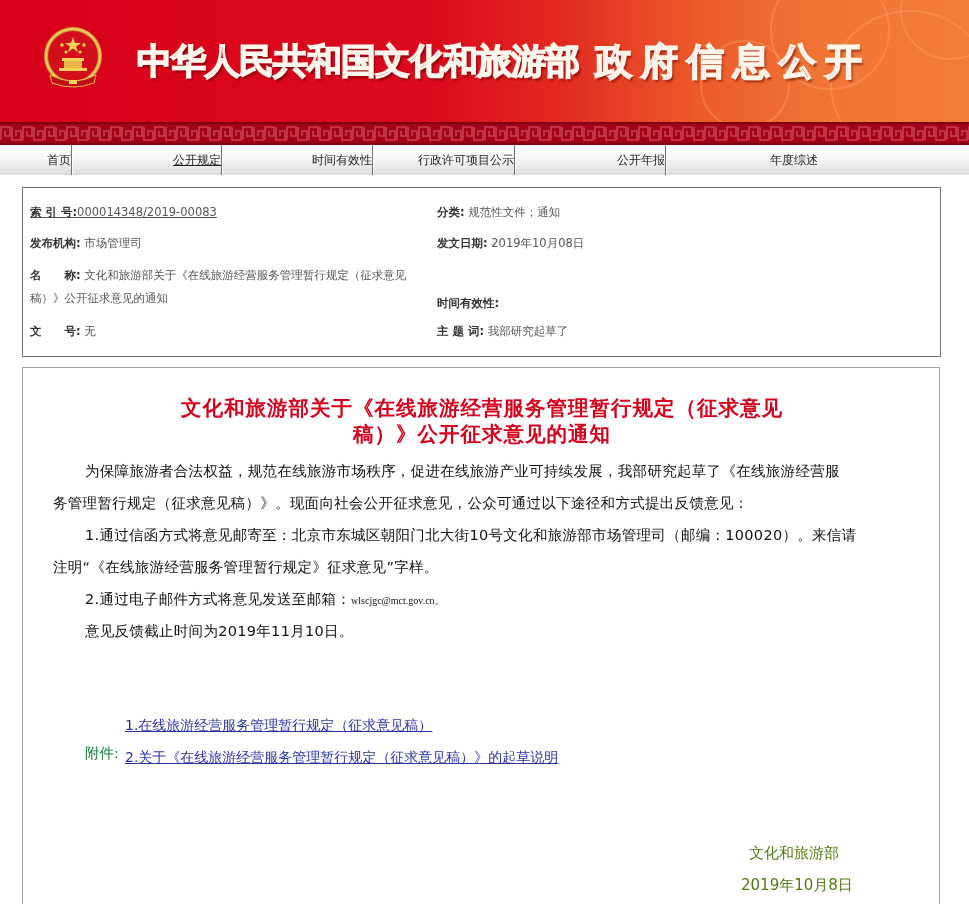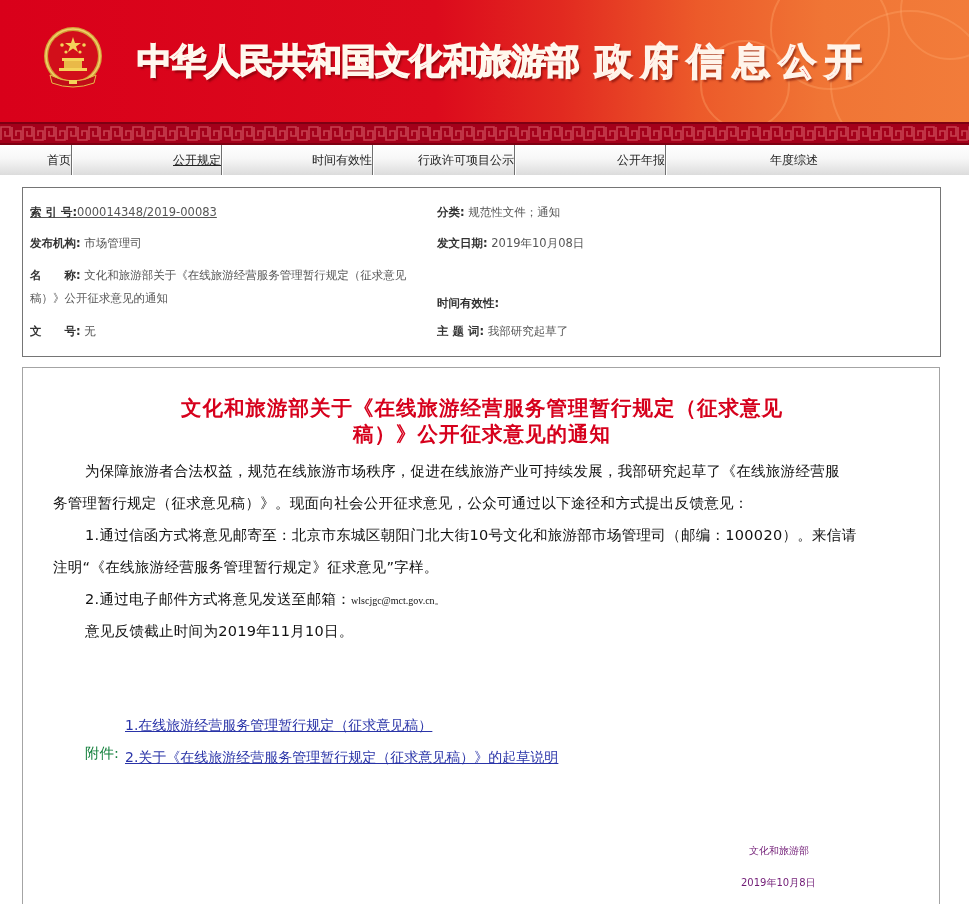--- a/index.html
+++ b/index.html
@@ -99,7 +99,7 @@
     color: #2a34a8; text-decoration: underline; cursor: pointer; white-space: nowrap;
   }
   .sign {
-    position: absolute; font-size: 10px; color: #701a75; white-space: nowrap;
+    position: absolute; font-size: 15px; color: #4d7c0f; white-space: nowrap;
   }
 </style>
 </head>

